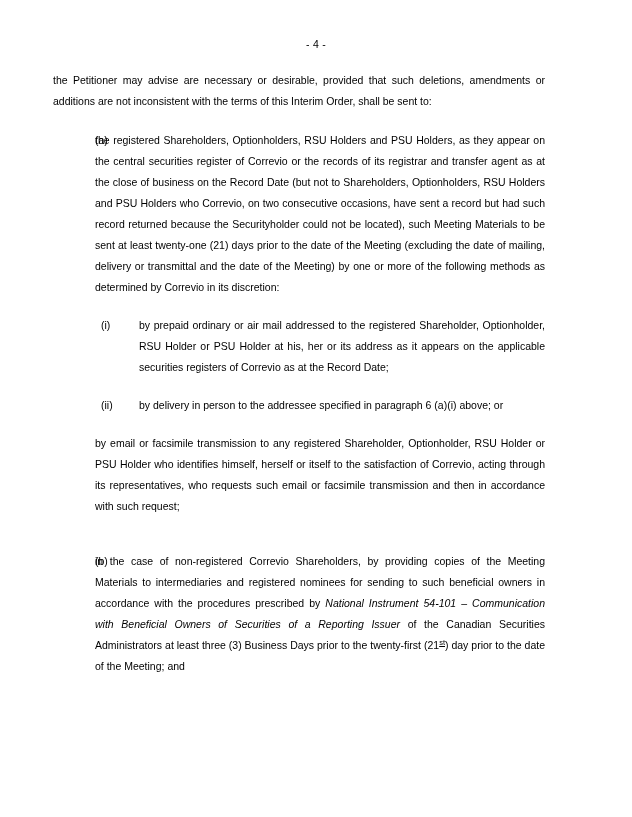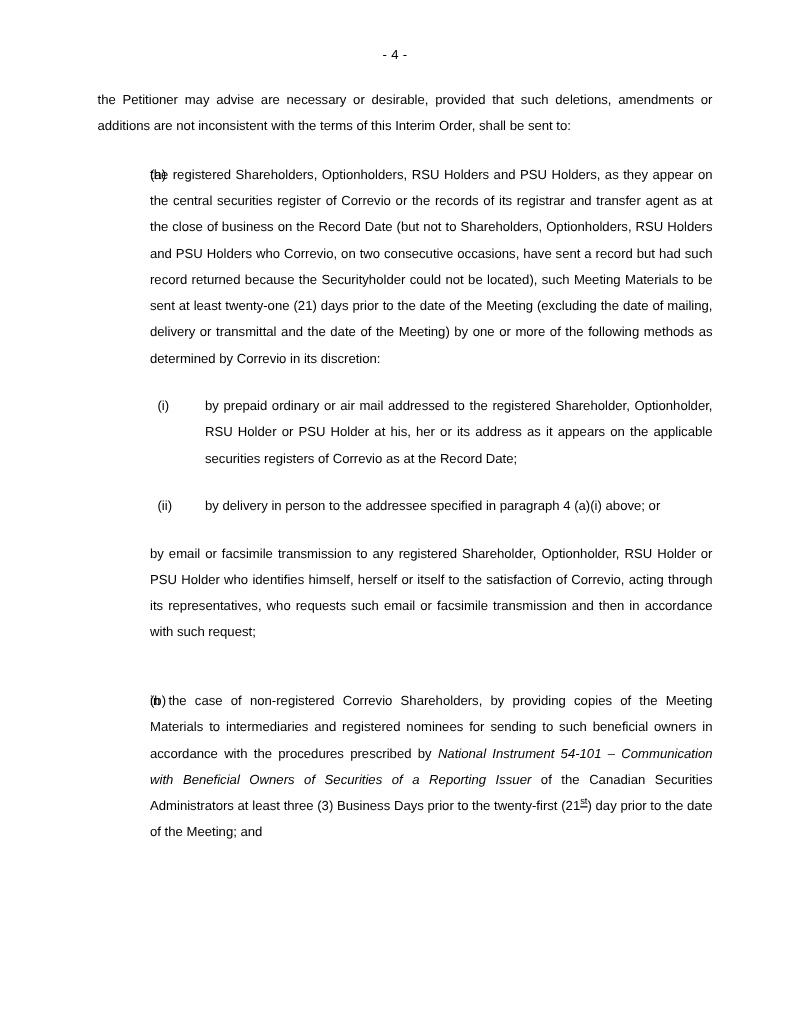--- a/index.html
+++ b/index.html
@@ -32,7 +32,7 @@
   .content {
     position: absolute;
     top: 70px;
-    left: 78px;
+    left: 53px;
     width: 492px;
   }
   p {

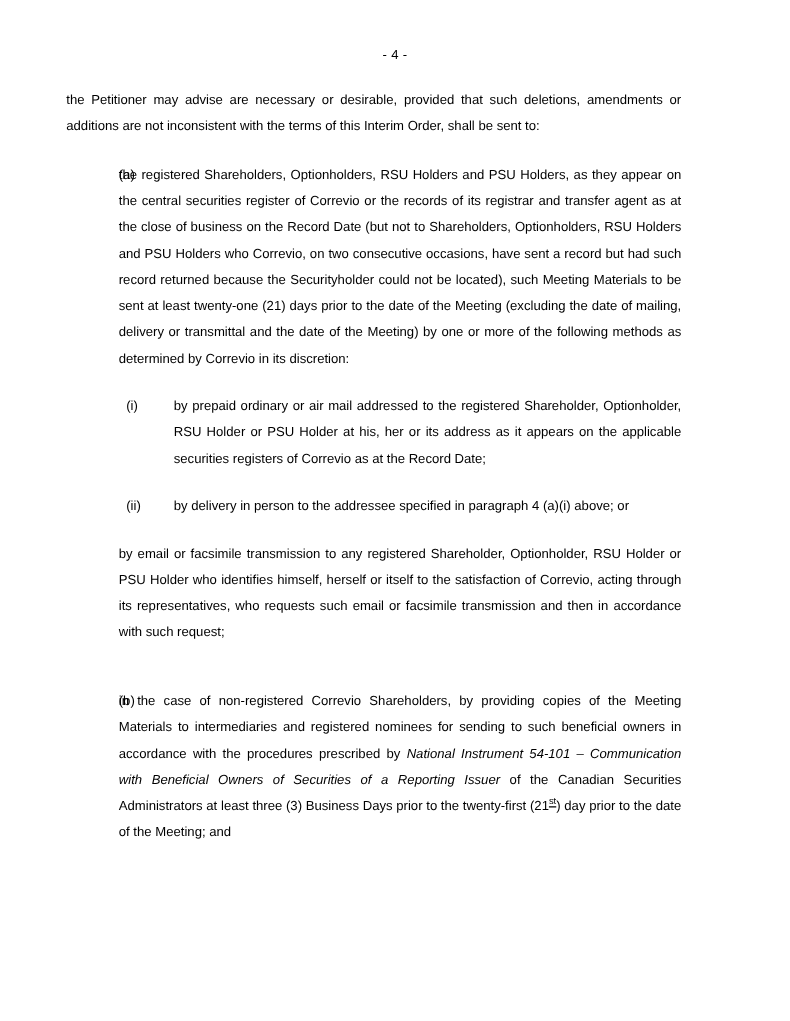--- a/index.html
+++ b/index.html
@@ -118,7 +118,7 @@
           <div class="lvl2">
             <div class="marker">(ii)</div>
             <div class="body">
-              <p>by delivery in person to the addressee specified in paragraph 4 (a)(i) above; or</p>
+              <p>by delivery in person to the addressee specified in paragraph 6 (a)(i) above; or</p>
             </div>
           </div>
 

